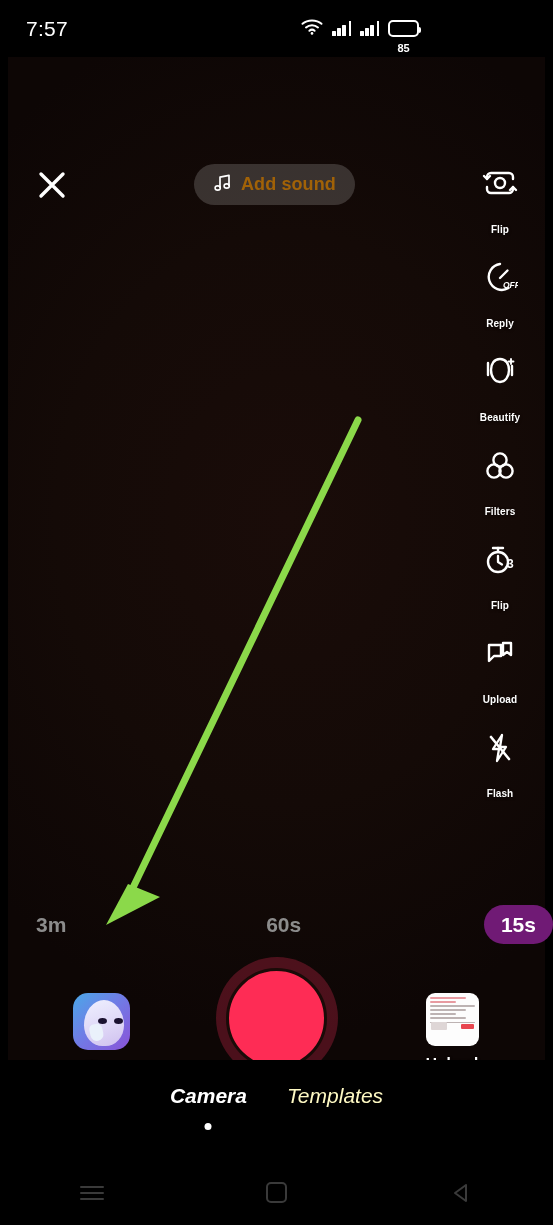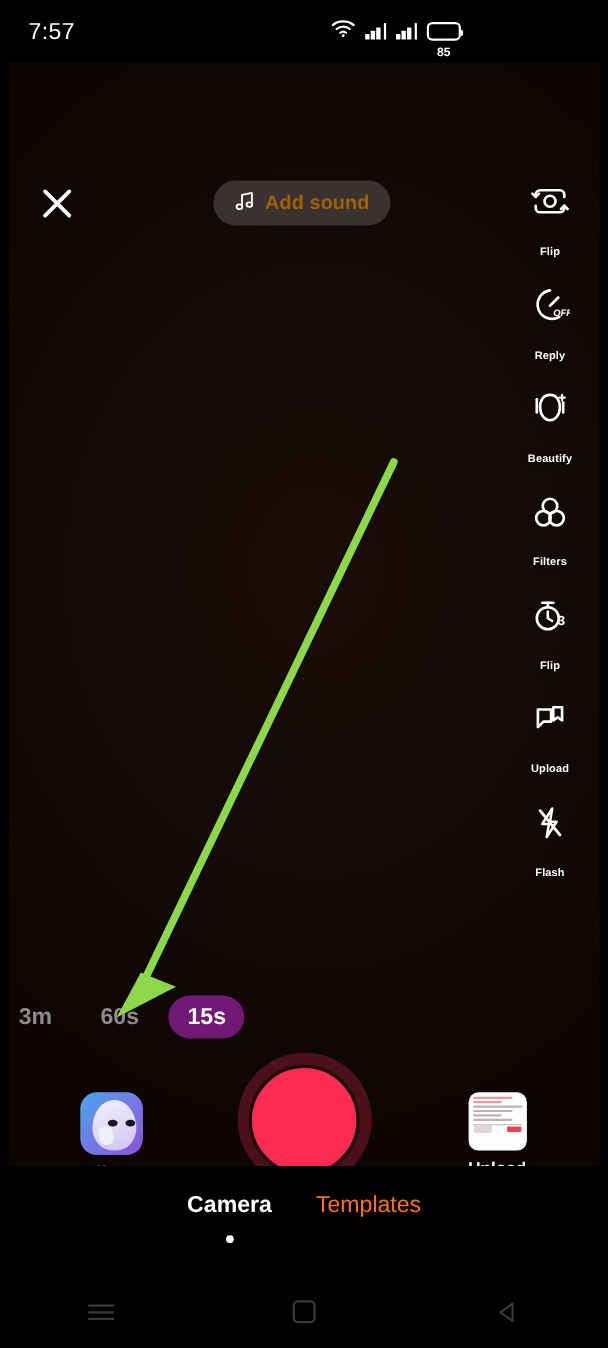--- a/index.html
+++ b/index.html
@@ -75,7 +75,7 @@
   
   .durations{
     position:absolute; top:848px; left:0; width:553px;
-    display:flex; justify-content:flex-start; align-items:center; gap:10px;
+    display:flex; justify-content:space-between; align-items:center; gap:10px;padding-left:19px;
   }
   .dur{
     font-size:21px; font-weight:700; color:#8c8c8c;

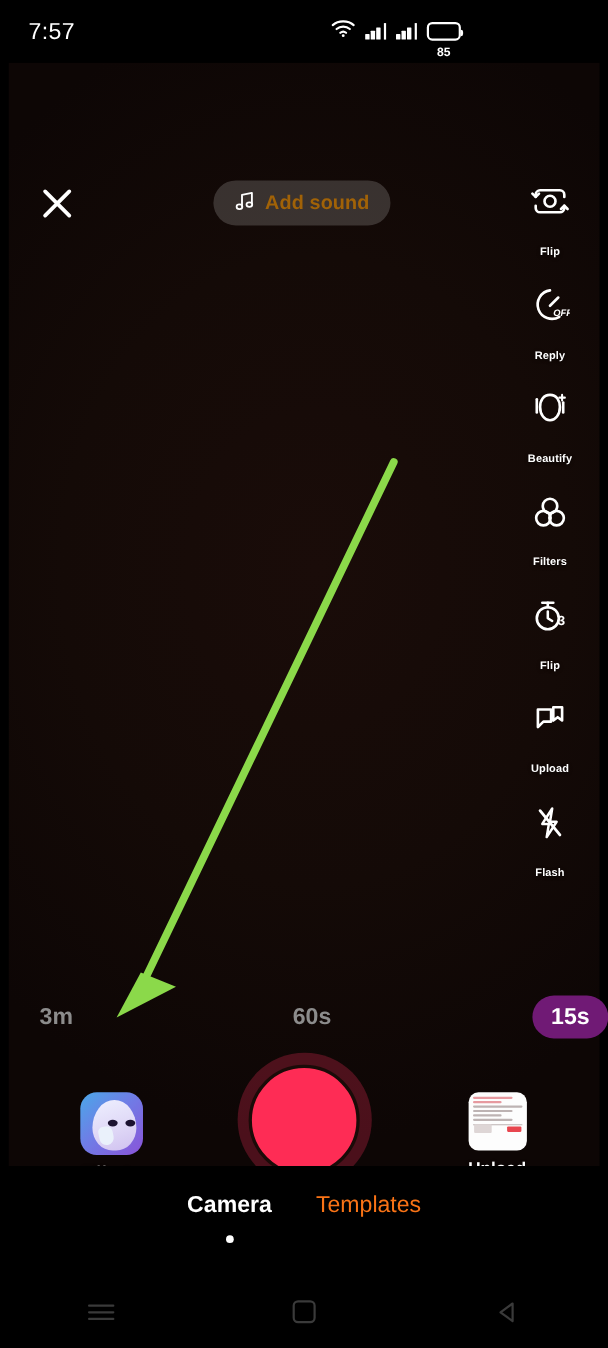--- a/index.html
+++ b/index.html
@@ -151,7 +151,7 @@
   .tabbar{
     position:absolute; top:1060px; left:0; width:553px; height:100px;
     background:#000; display:flex; align-items:flex-start;
-    justify-content:center; gap:40px; padding-top:24px;
+    justify-content:center; gap:40px; padding-top:24px;font-style:italic;
   }
   .tab{ font-size:21px; font-weight:400; color:#f97316; position:relative; cursor:pointer;}
   .tab.active{ color:#fff; font-weight:700; }

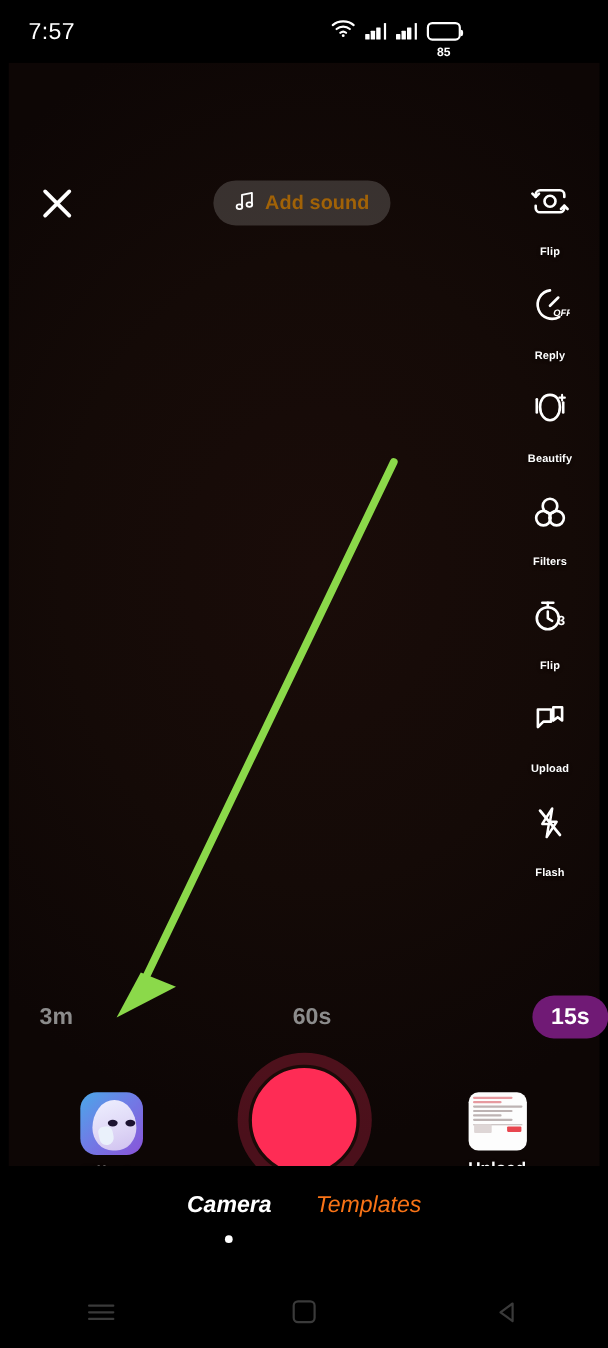--- a/index.html
+++ b/index.html
@@ -153,7 +153,7 @@
     background:#000; display:flex; align-items:flex-start;
     justify-content:center; gap:40px; padding-top:24px;font-style:italic;
   }
-  .tab{ font-size:21px; font-weight:400; color:#f97316; position:relative; cursor:pointer;}
+  .tab{ font-size:21px; font-weight:400; color:#fef9c3; position:relative; cursor:pointer;}
   .tab.active{ color:#fff; font-weight:700; }
   .tab-dot{
     position:absolute; left:50%; transform:translateX(-50%); bottom:-22px;

